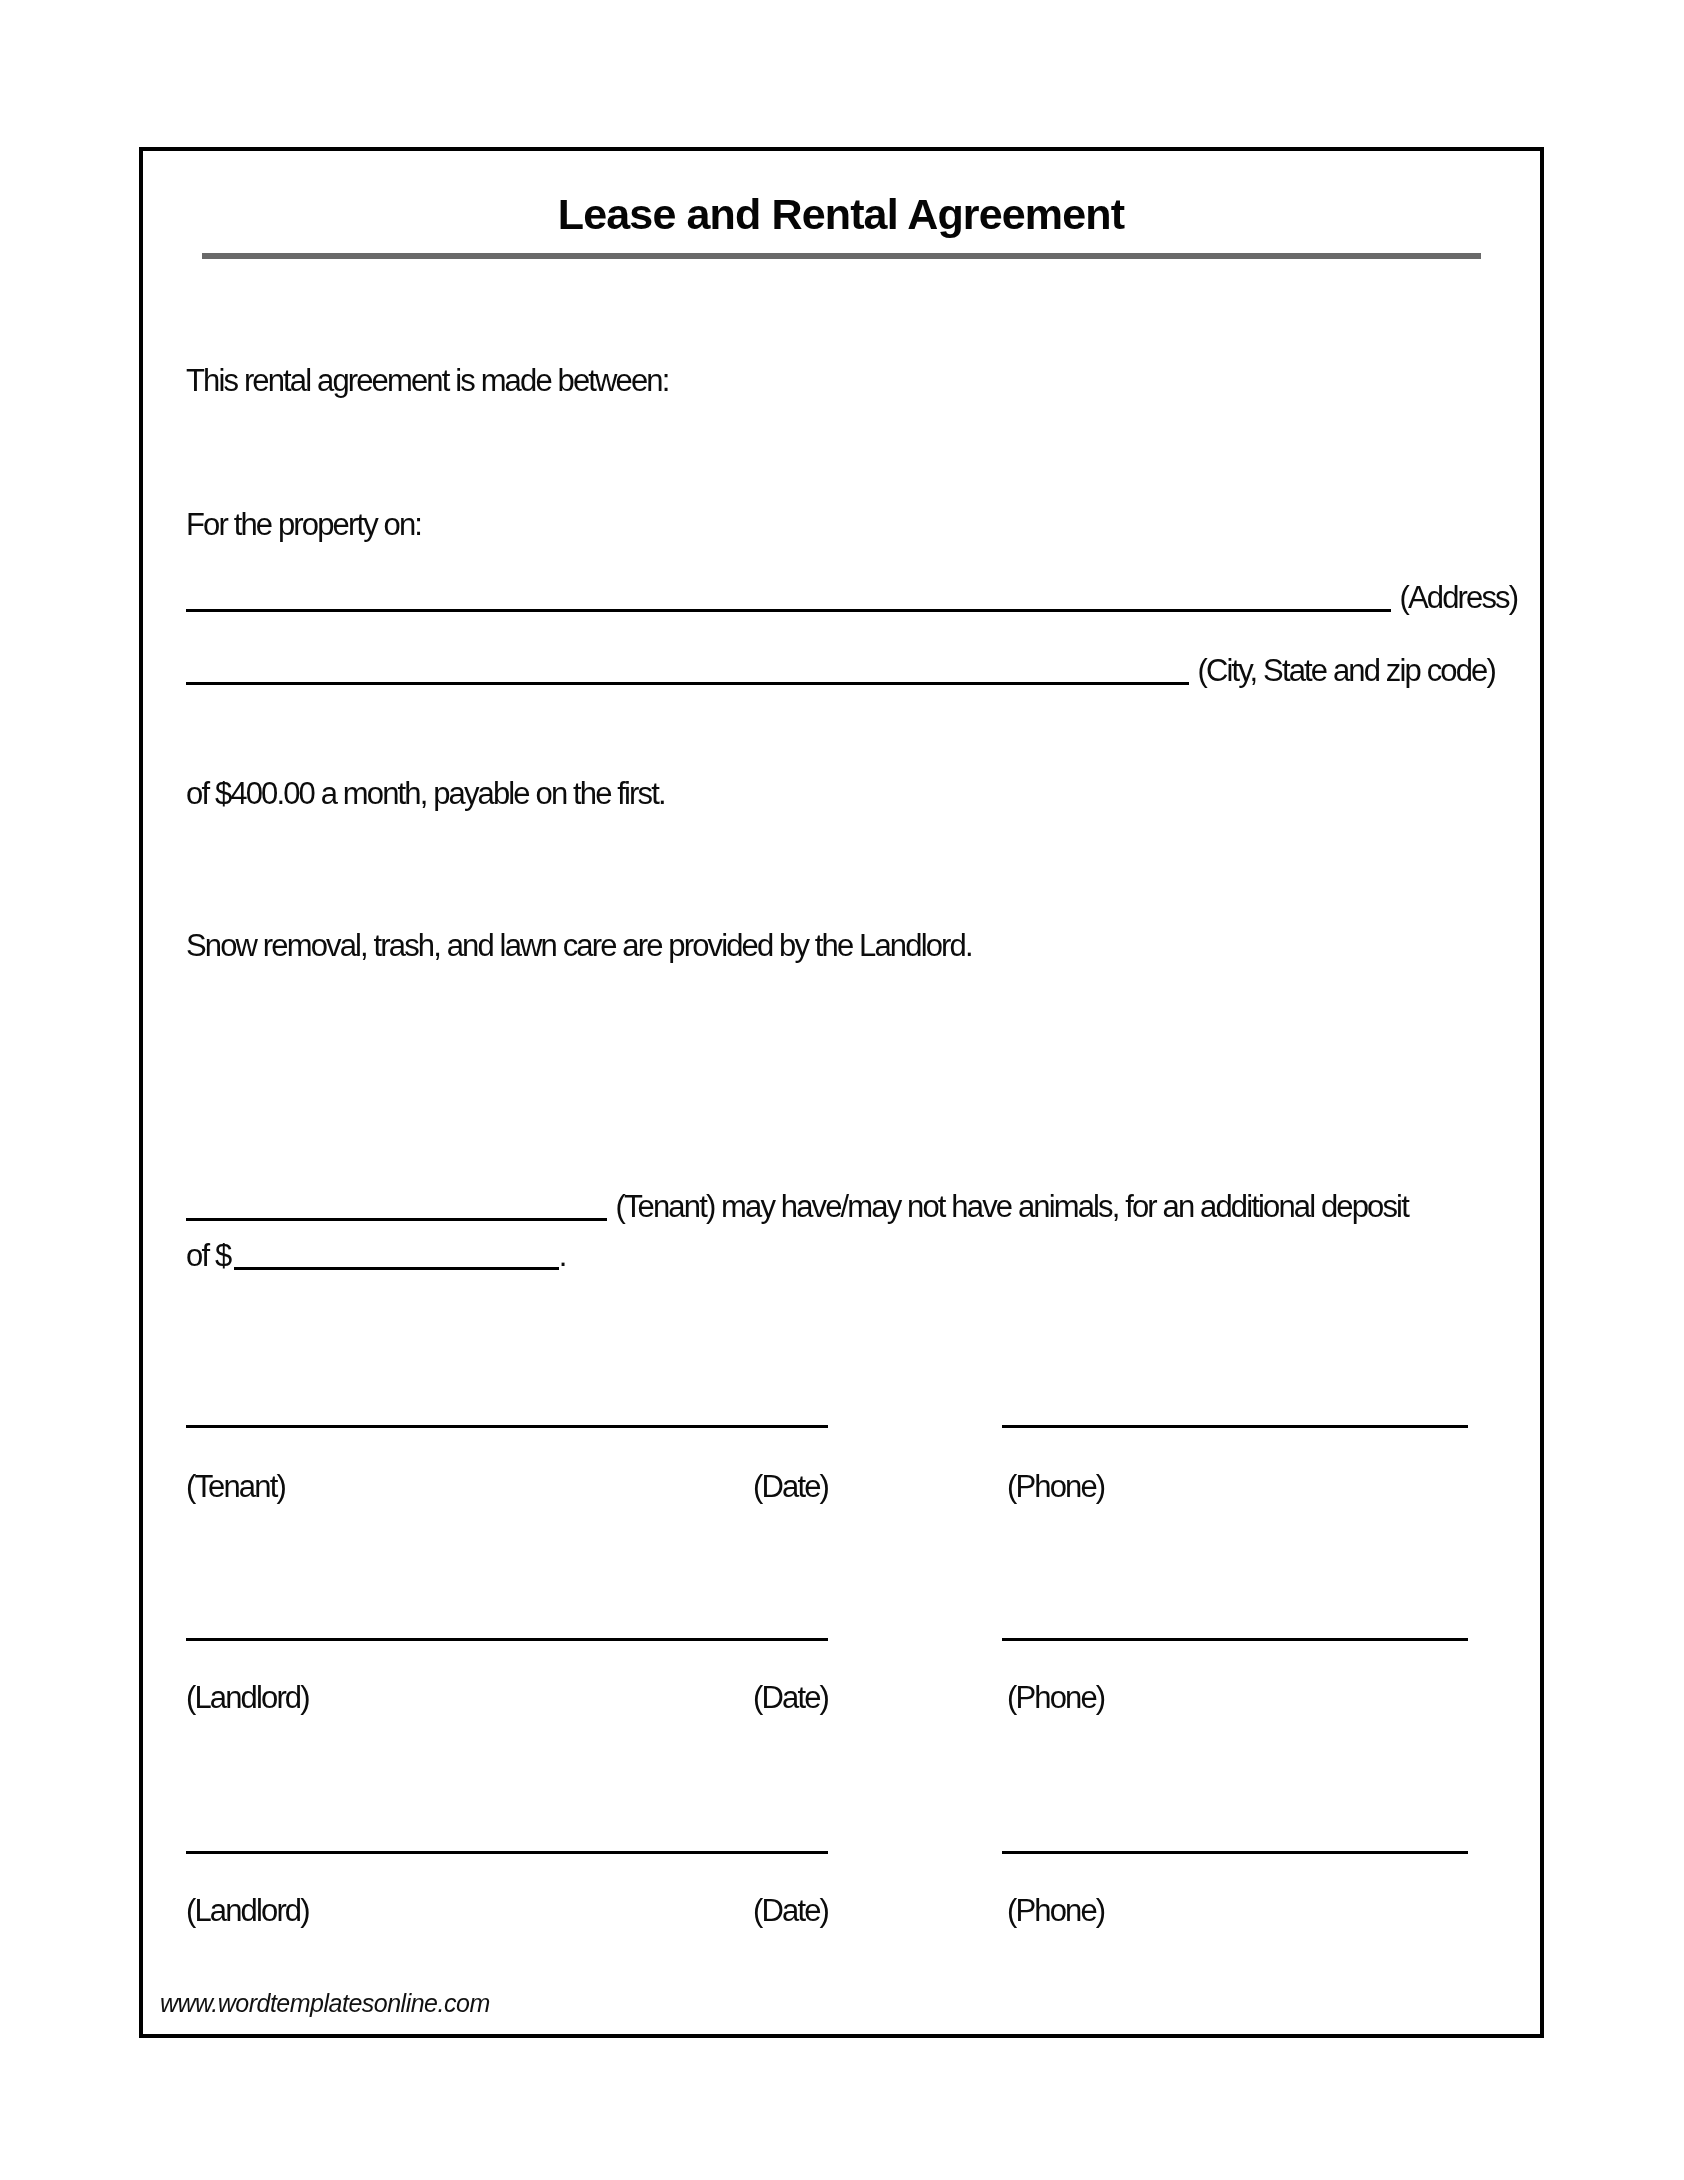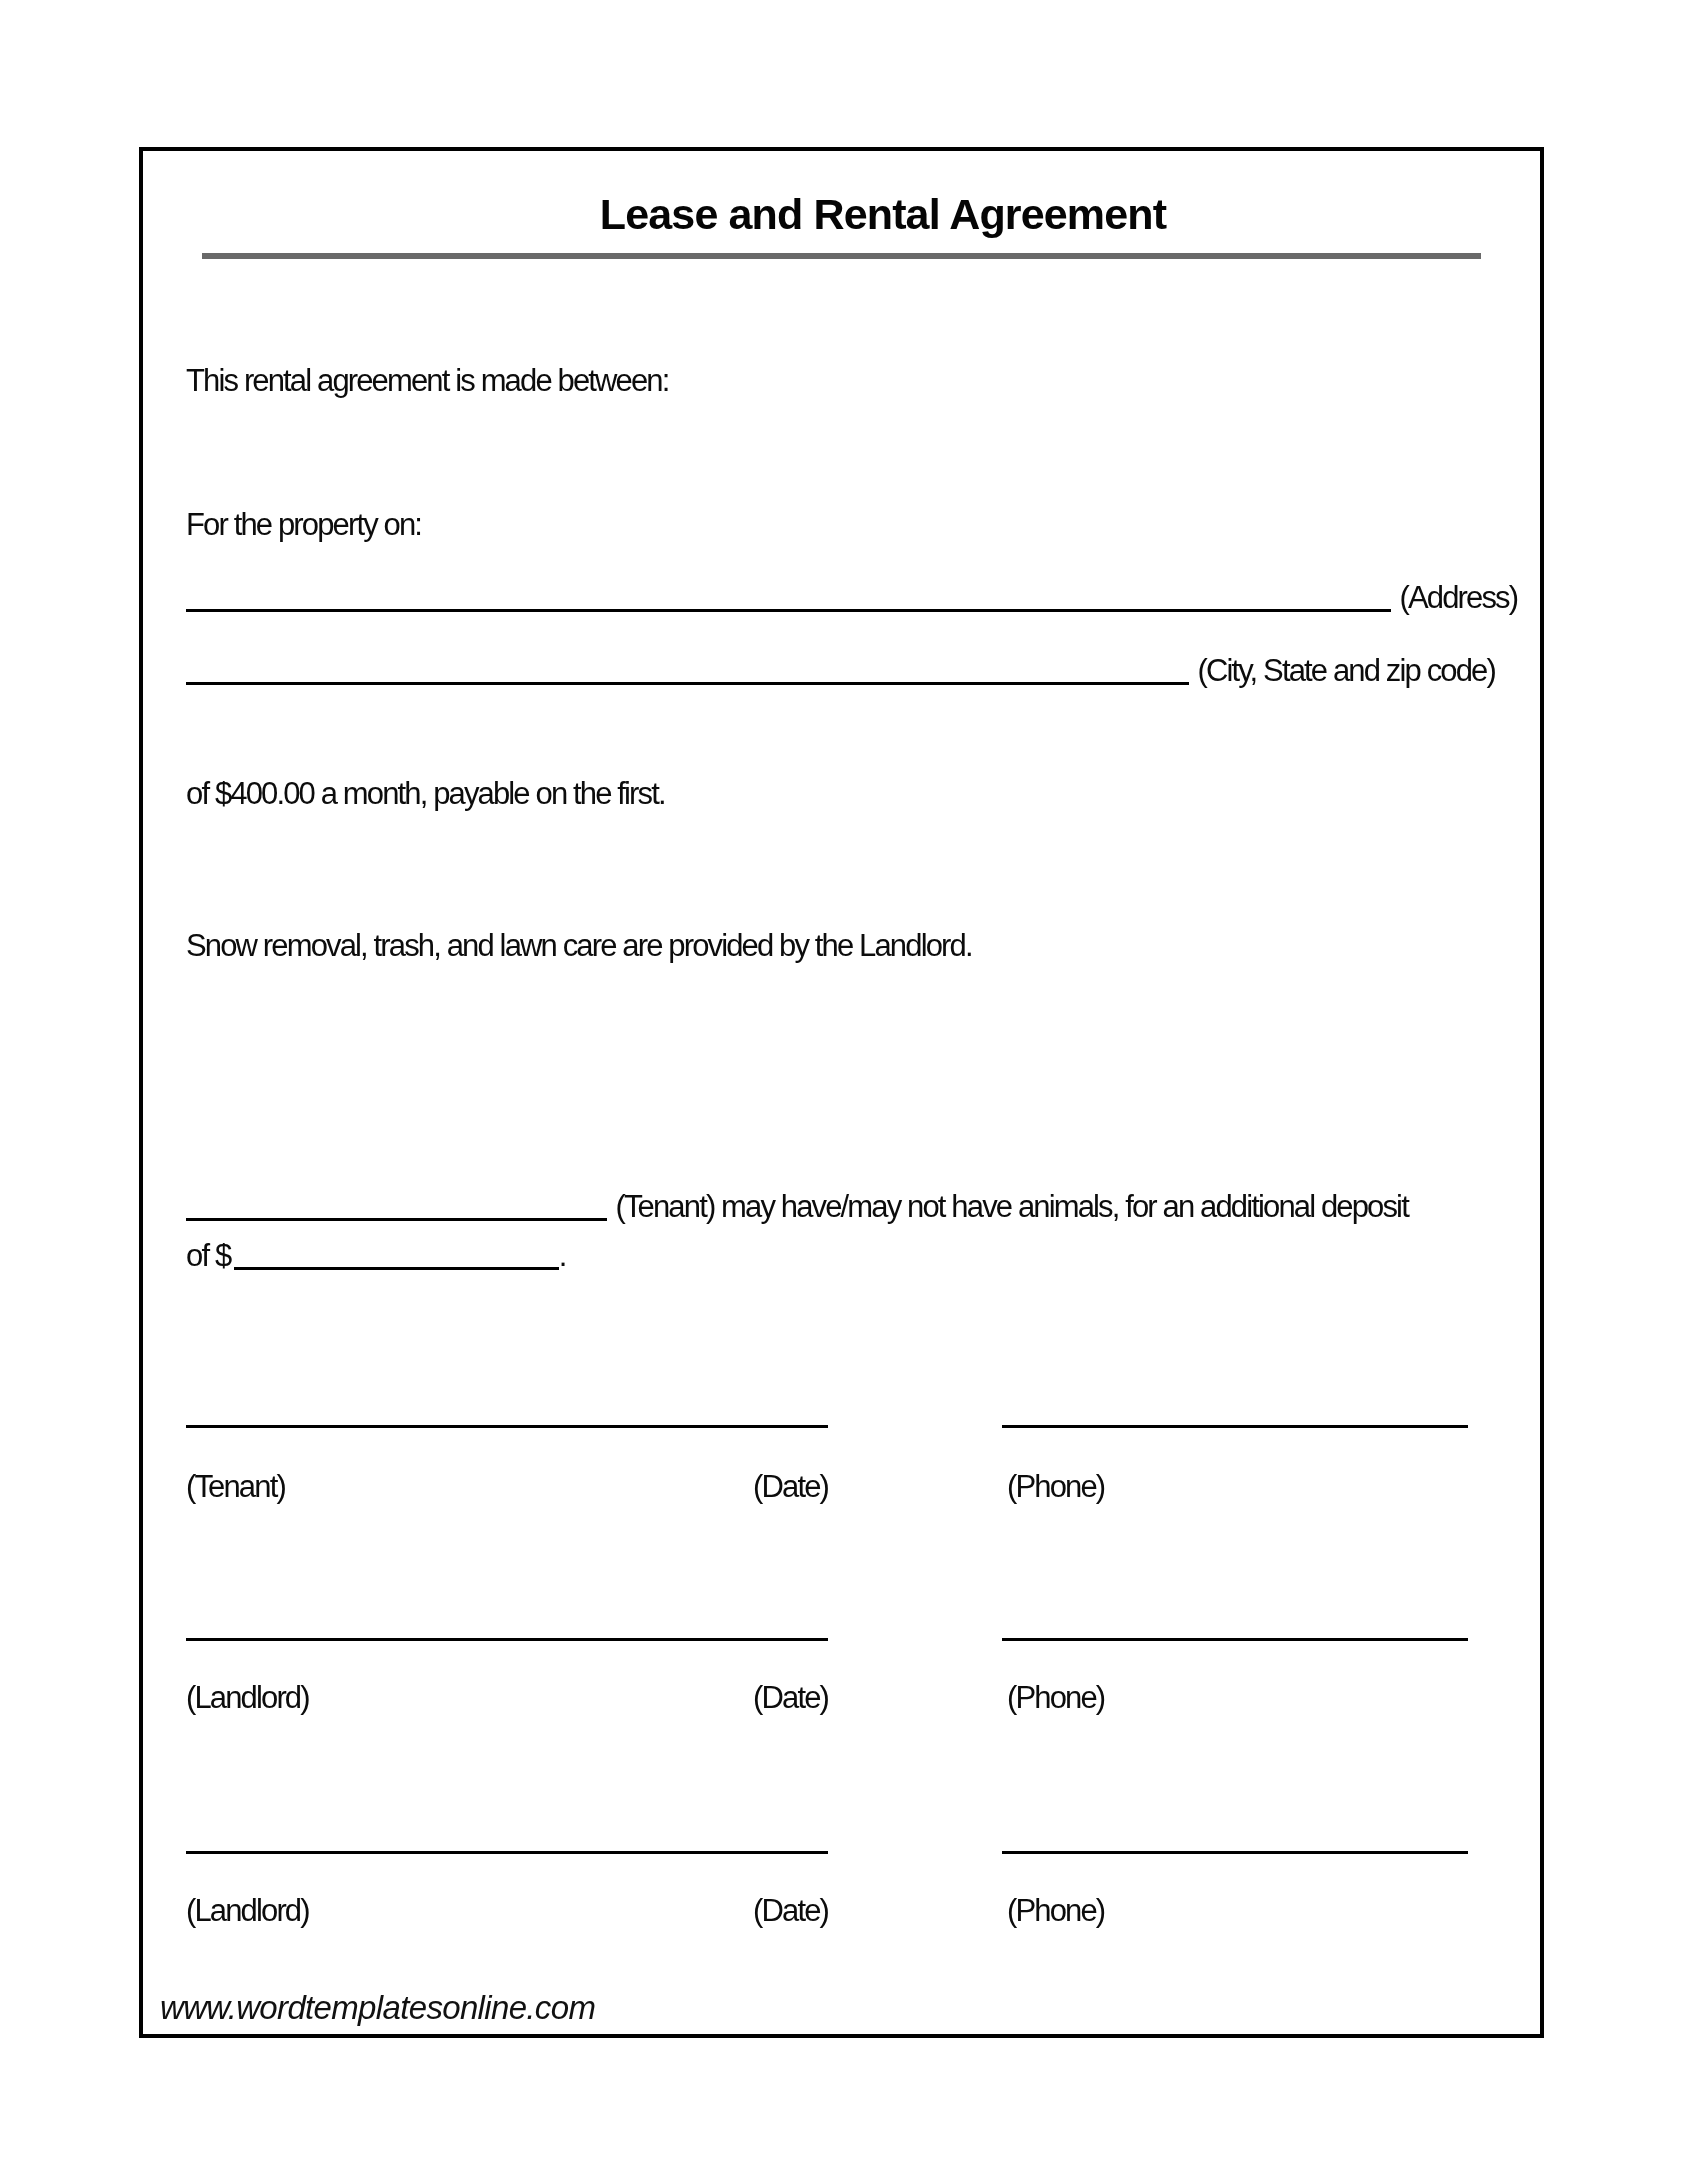--- a/index.html
+++ b/index.html
@@ -16,7 +16,7 @@
   .abs{position:absolute;}
   .doc-title{
     left:0;top:39px;width:1396px;text-align:center;
-    font-size:43px;font-weight:700;letter-spacing:-0.02em;line-height:49px;color:#050505;margin-left:42px;
+    font-size:43px;font-weight:700;letter-spacing:-0.02em;line-height:49px;color:#050505;
   }
   .title-rule{
     left:59px;top:102px;width:1279px;height:6px;background:#696969;

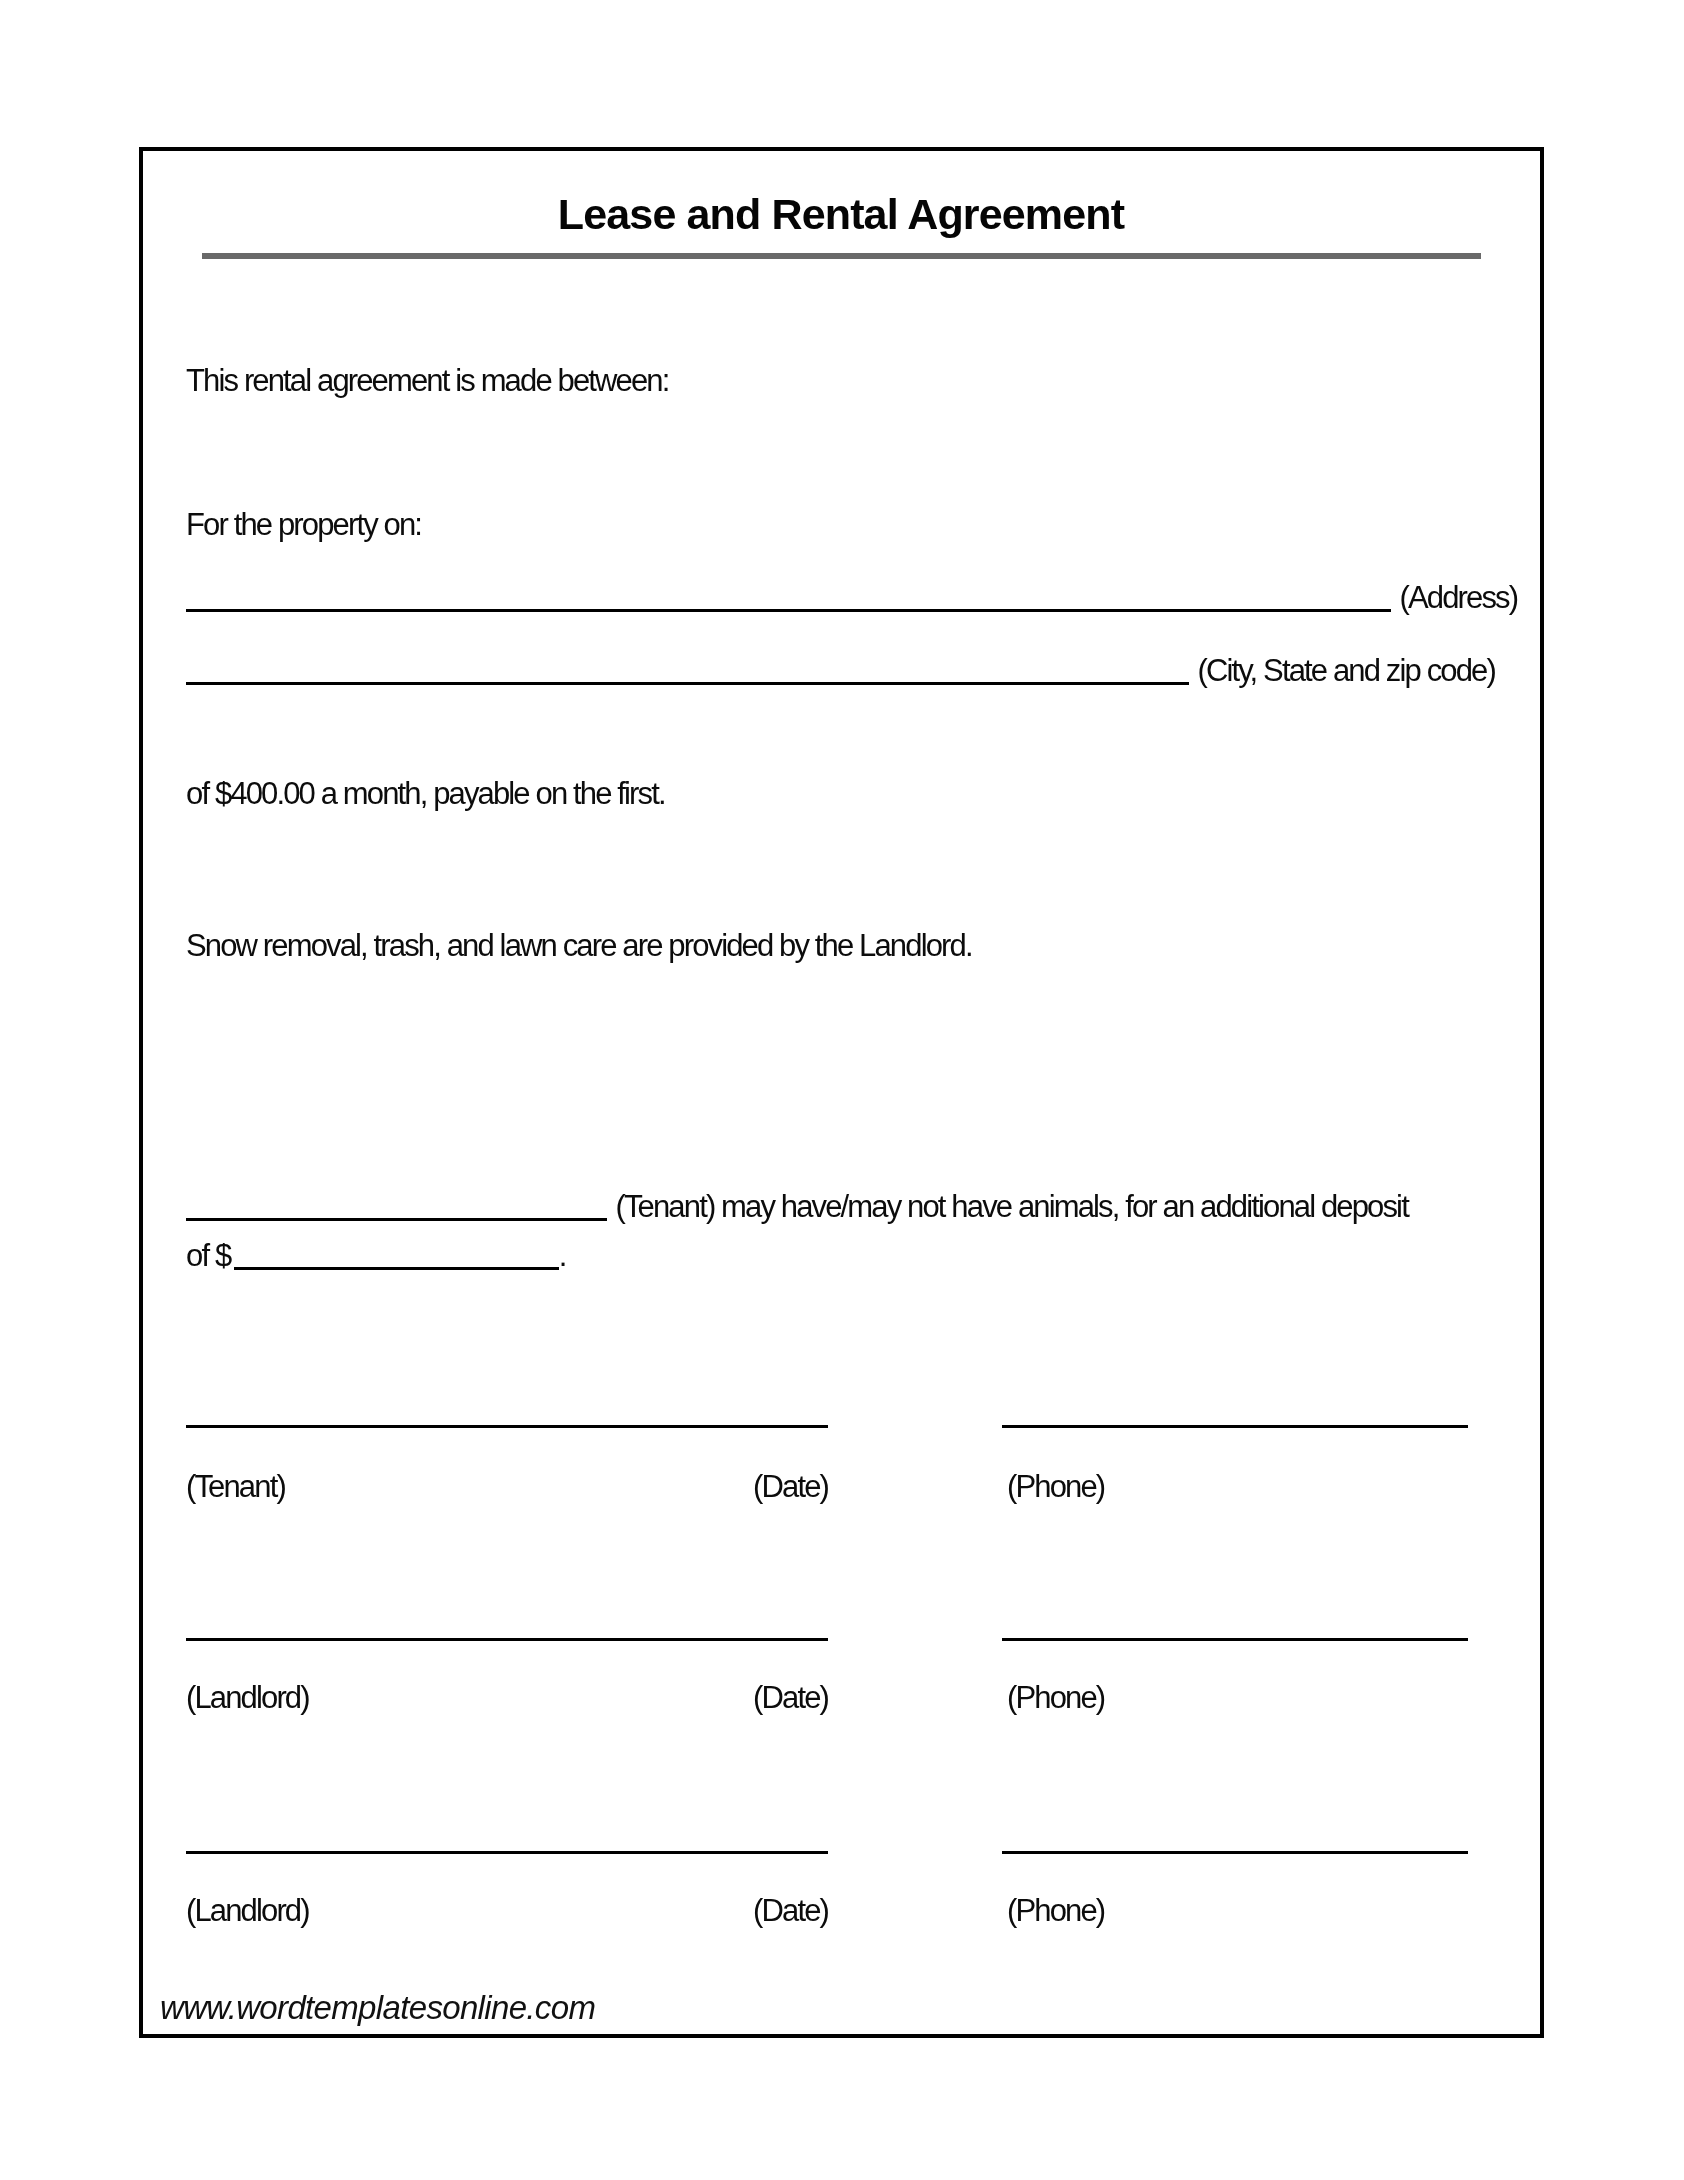--- a/index.html
+++ b/index.html
@@ -62,7 +62,7 @@
   .sig-labels .phone{position:absolute;left:821px;}
   .l1{top:1311px;} .l2{top:1522px;} .l3{top:1735px;}
   .footer{
-    left:17px;top:1838px;font-size:33px;font-style:italic;letter-spacing:-0.02em;color:#111;
+    left:17px;top:1838px;font-size:25px;font-style:italic;letter-spacing:-0.02em;color:#111;
   }
 </style>
 </head>

